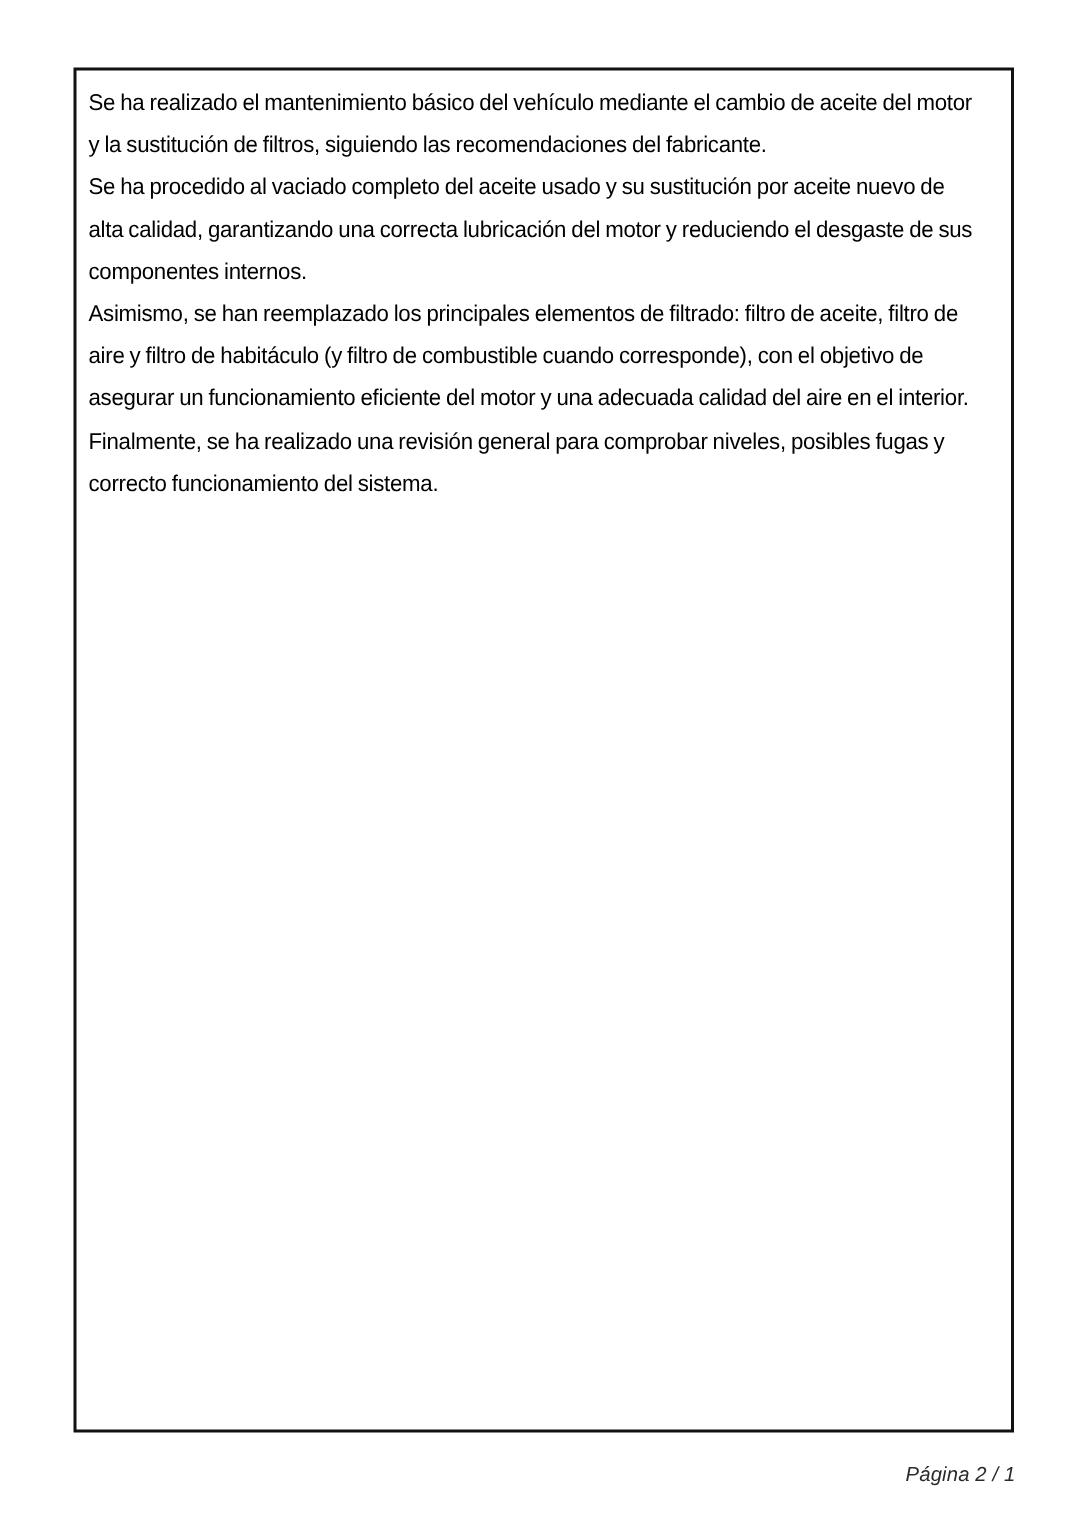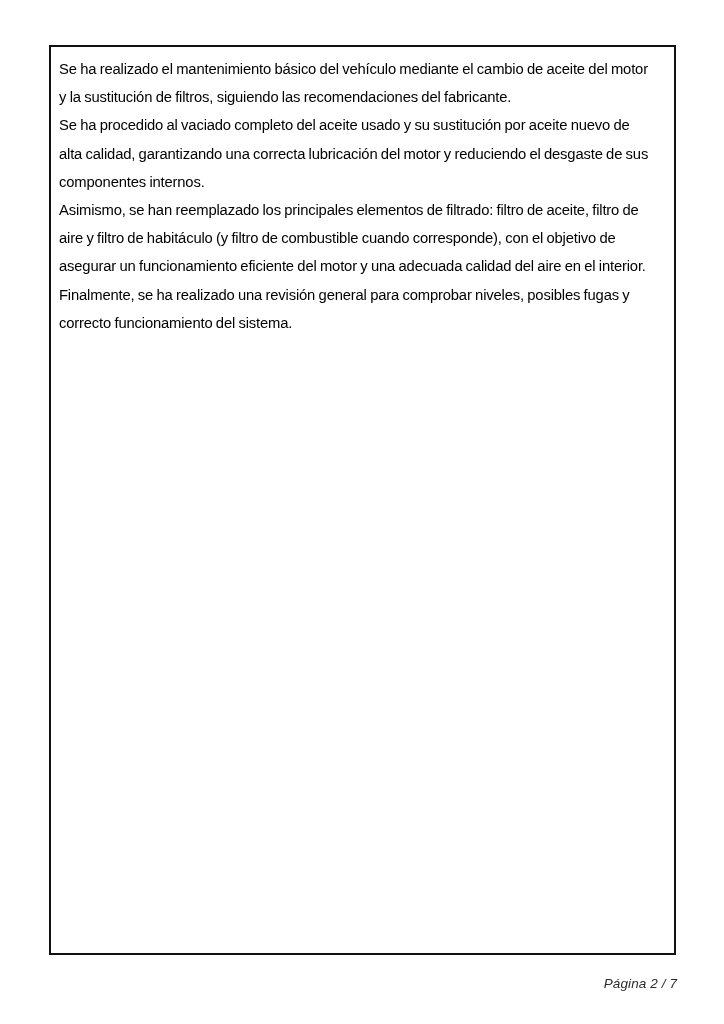--- a/index.html
+++ b/index.html
@@ -97,7 +97,7 @@
   </div>
 
   <div class="page-footer">
-    <span class="footer-label">Página 2 / 7</span>
+    <span class="footer-label">Página 2 / 1</span>
   </div>
 
 </div>

